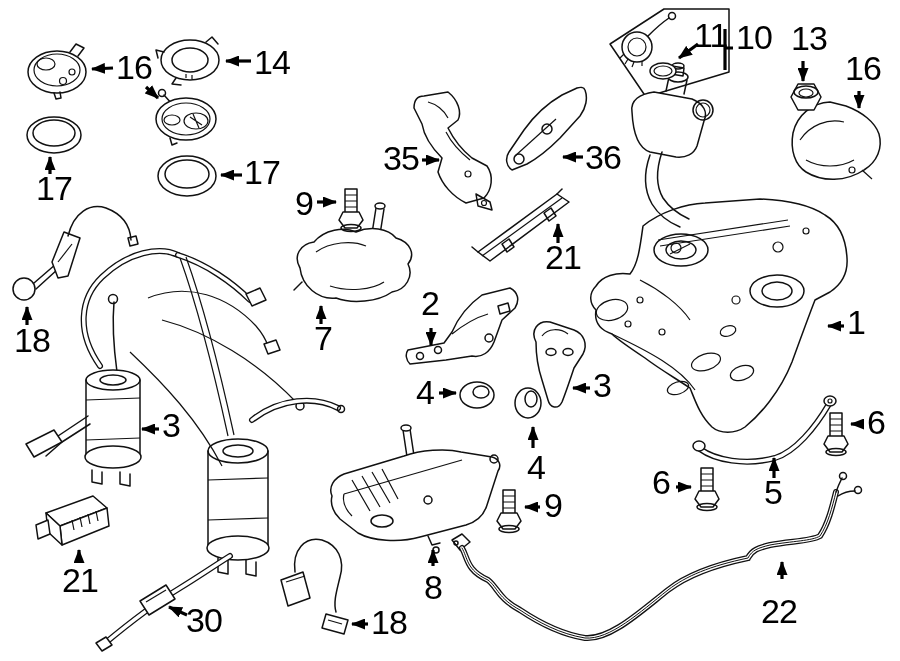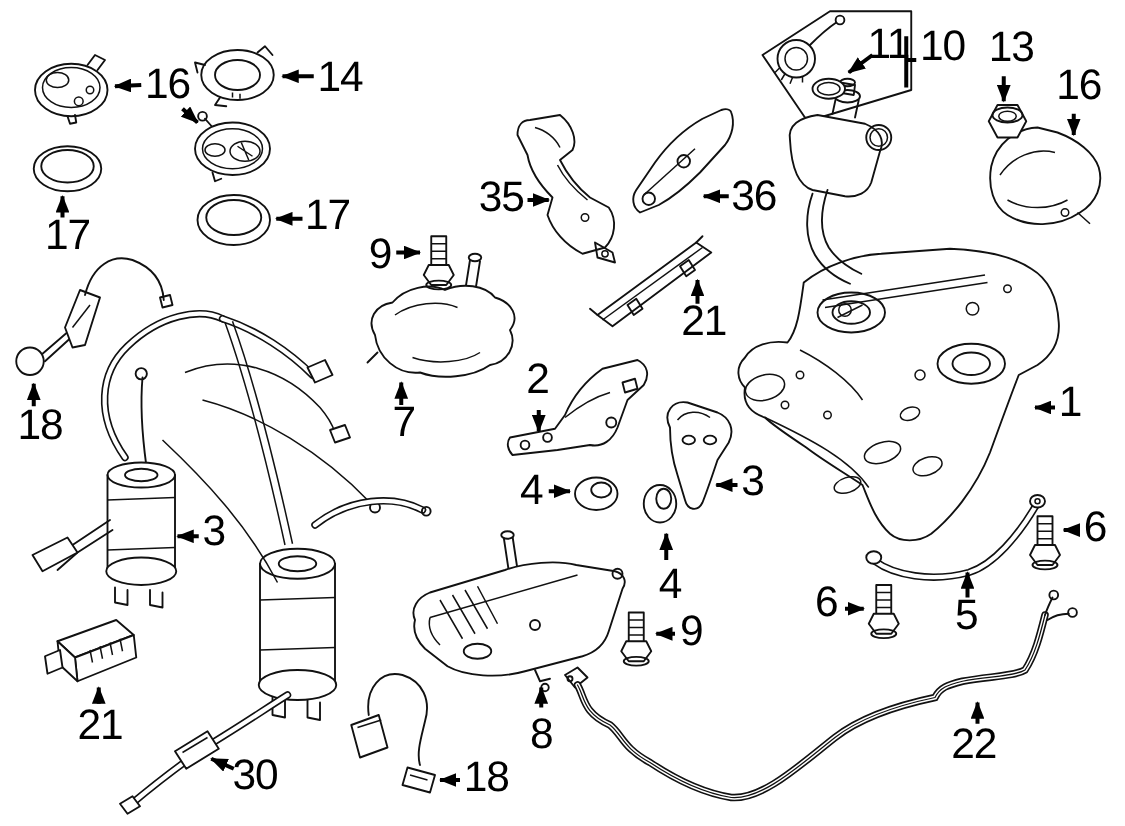--- a/index.html
+++ b/index.html
@@ -413,7 +413,7 @@
   <div class="callout" style="left:867px;top:405px">6</div>
   <div class="callout" style="left:544px;top:488px">9</div>
   <div class="callout" style="left:424px;top:570px">8</div>
-  <div class="callout" style="left:761px;top:578px">22</div>
+  <div class="callout" style="left:761px;top:594px">22</div>
   <div class="callout" style="left:371px;top:605px">18</div>
   <div class="callout" style="left:186px;top:603px">30</div>
   <div class="callout" style="left:62px;top:563px">21</div>

